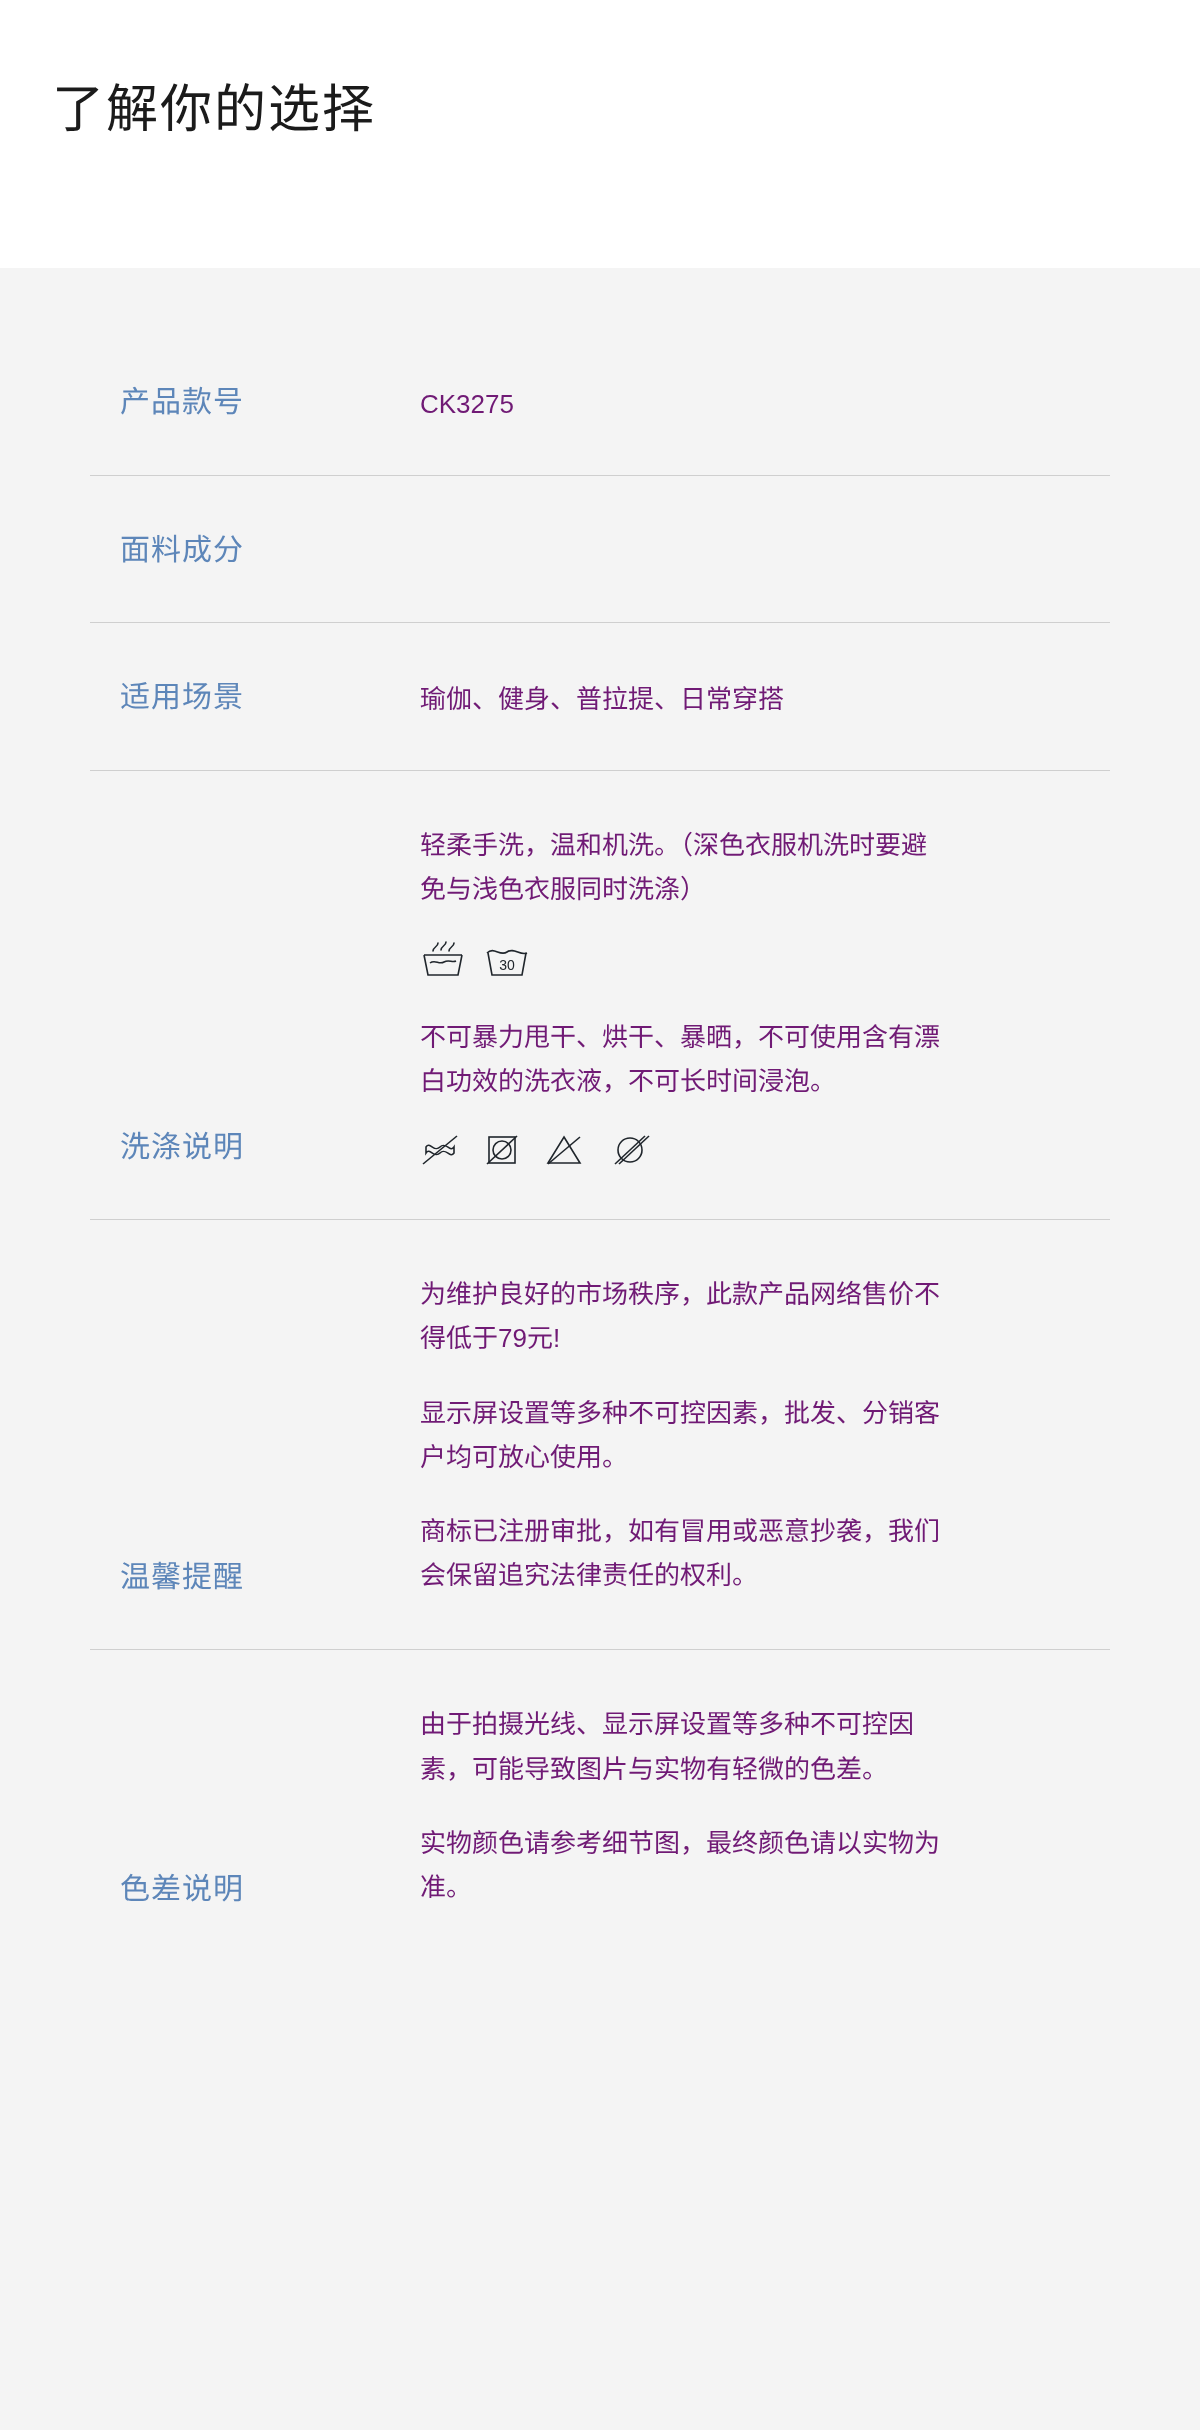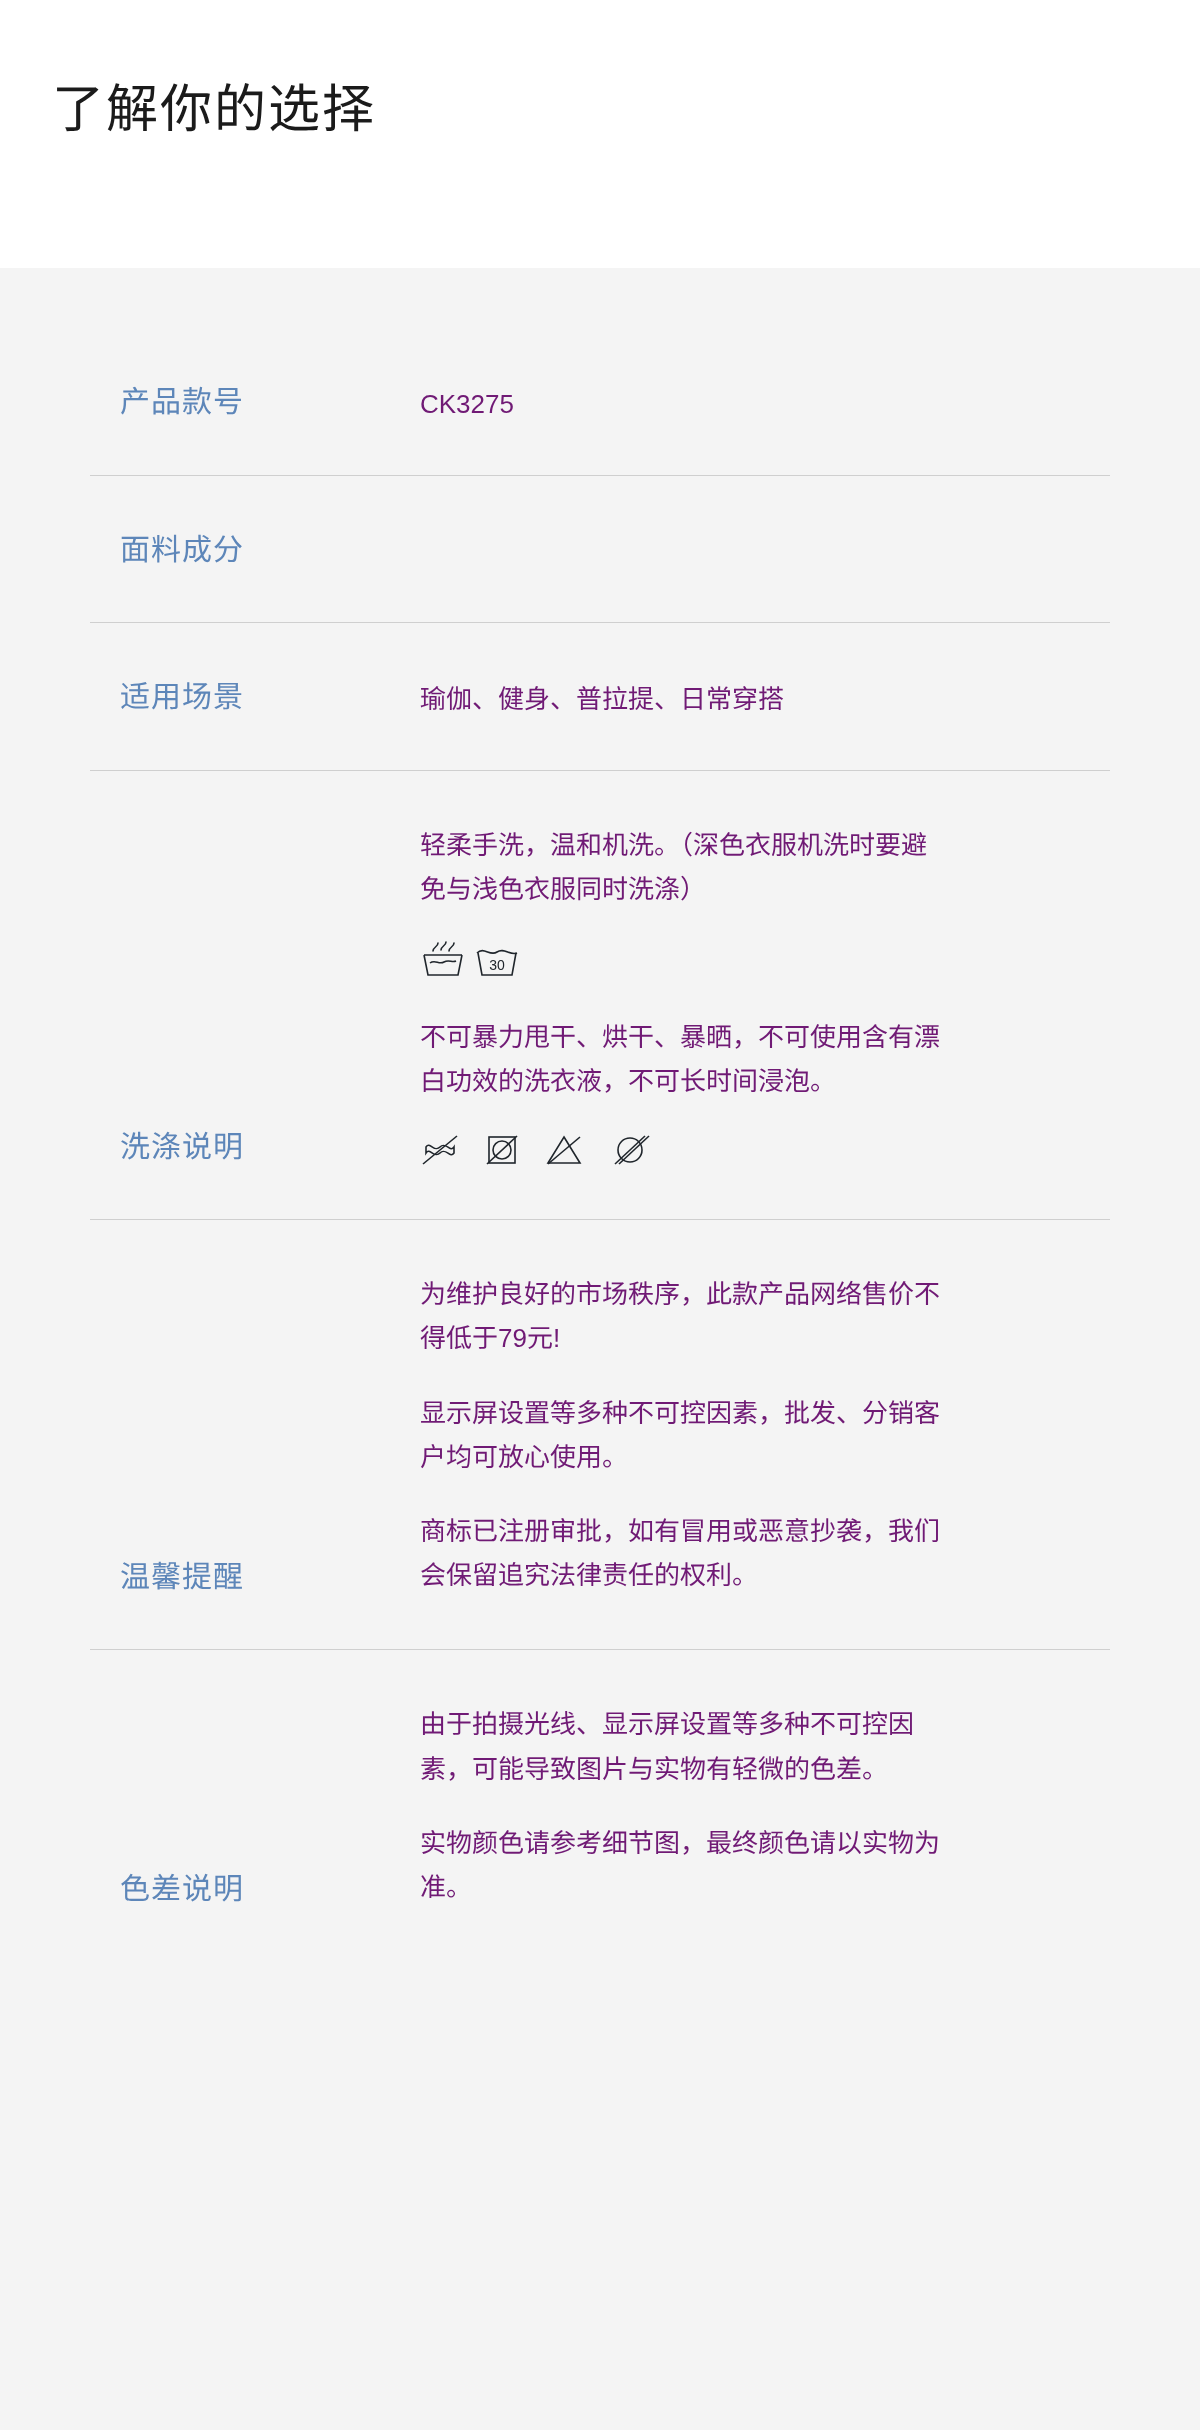--- a/index.html
+++ b/index.html
@@ -85,7 +85,7 @@
   .care-icons {
     display: flex;
     align-items: center;
-    gap: 8px;
+    gap: 18px;
     margin: 6px 0 34px 0;
   }
   .care-icons.second {

